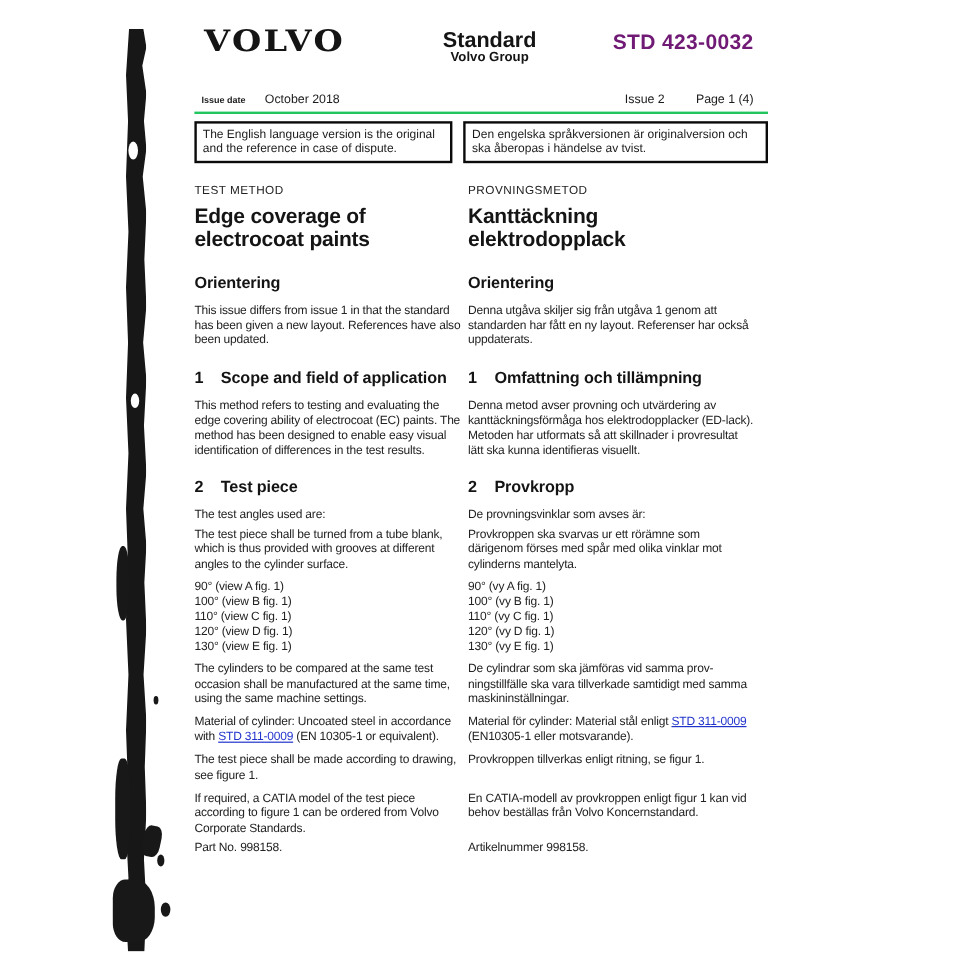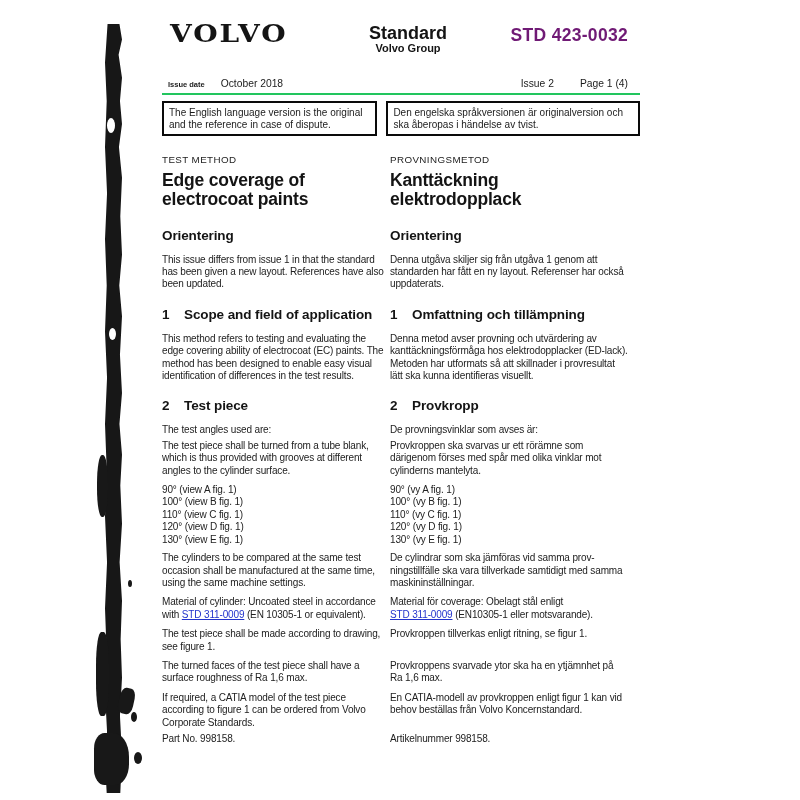--- a/index.html
+++ b/index.html
@@ -177,7 +177,7 @@
 
     <div class="row">
       <div class="cl para"><span>Material of cylinder: Uncoated steel in accordance with </span><a class="doclink" style="white-space:nowrap">STD 311-0009</a><span> (EN 10305-1 or equivalent).</span></div>
-      <div class="cr para"><span>Material för coverage: Obelagt stål enligt </span><a class="doclink" style="white-space:nowrap">STD 311-0009</a><span> (EN10305-1 eller motsvarande).</span></div>
+      <div class="cr para"><span>Material för cylinder: Material stål enligt </span><a class="doclink" style="white-space:nowrap">STD 311-0009</a><span> (EN10305-1 eller motsvarande).</span></div>
     </div>
 
     <div class="row">

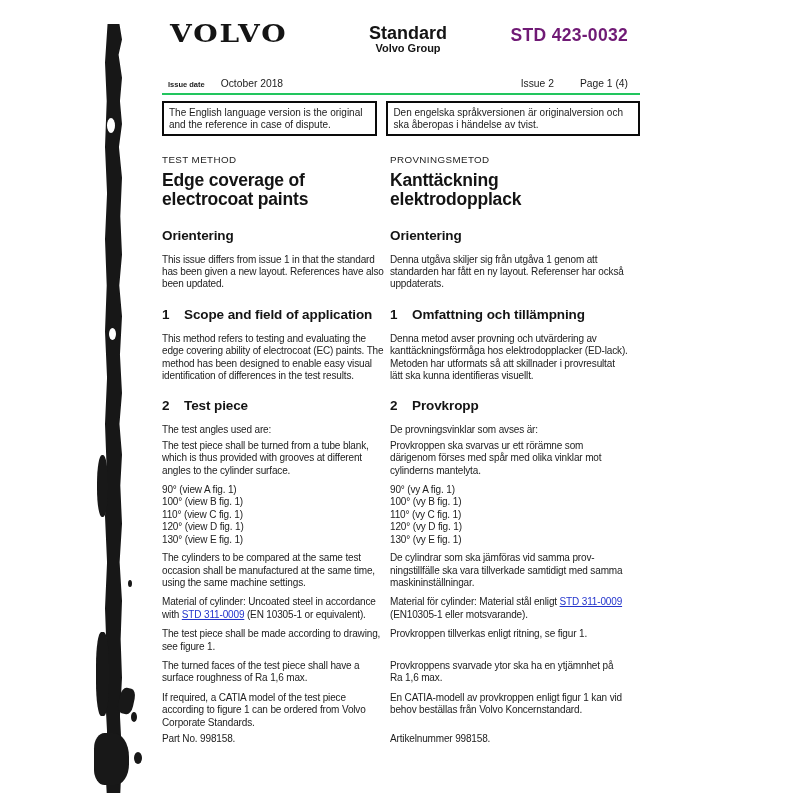--- a/index.html
+++ b/index.html
@@ -185,10 +185,6 @@
       <div class="cr para">Provkroppen tillverkas enligt ritning, se figur 1.</div>
     </div>
 
-    <div class="row">
-      <div class="cl para">The turned faces of the test piece shall have a surface roughness of Ra 1,6 max.</div>
-      <div class="cr para">Provkroppens svarvade ytor ska ha en ytjämnhet på Ra 1,6 max.</div>
-    </div>
 
     <div class="row">
       <div class="cl para endnote">If required, a CATIA model of the test piece according to figure 1 can be ordered from Volvo Corporate Standards.</div>

